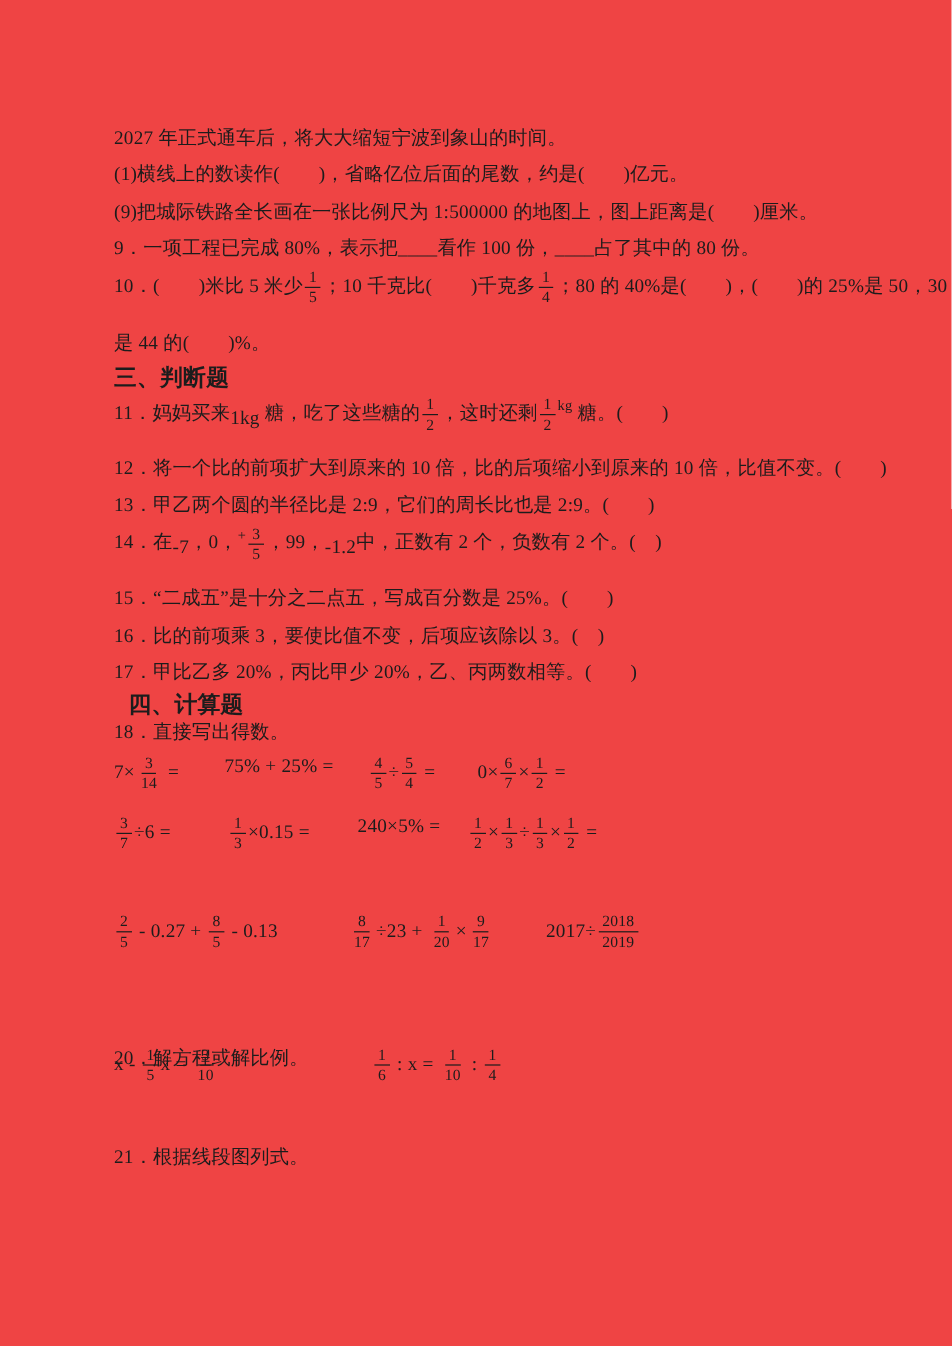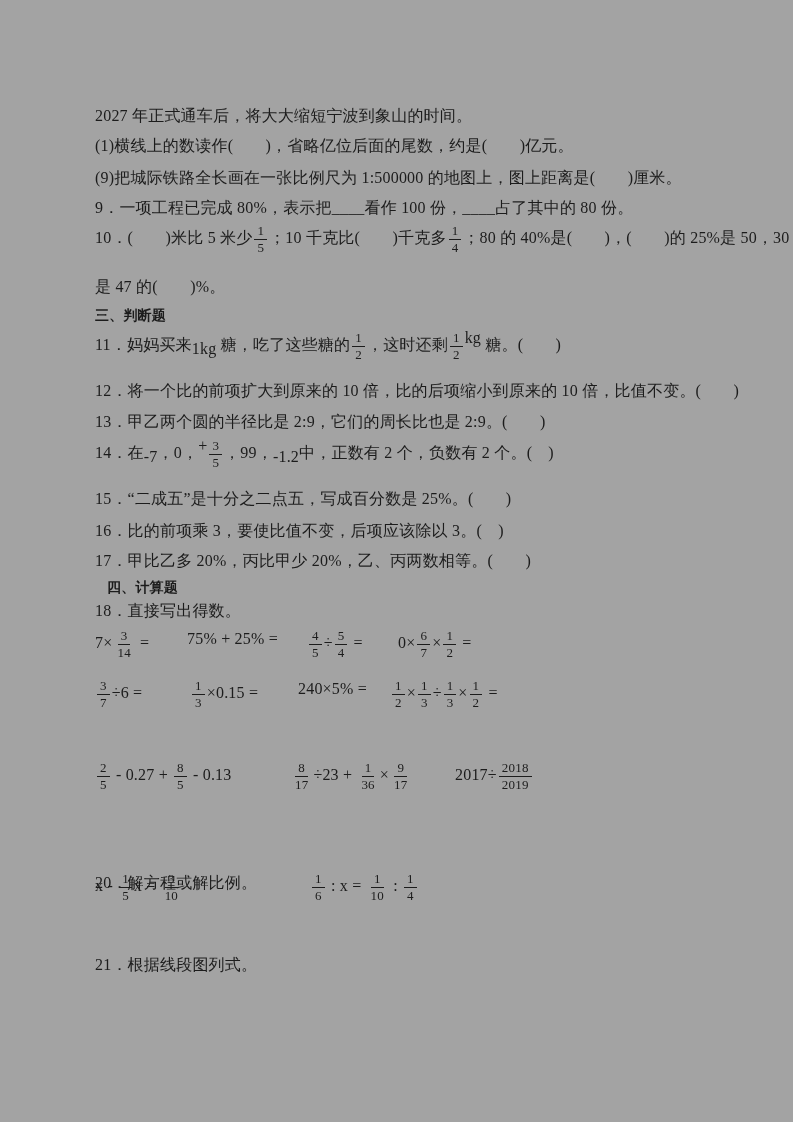--- a/index.html
+++ b/index.html
@@ -7,7 +7,7 @@
     position:relative;
     width:793px;
     height:1122px;
-    background:#a3a3a3;
+    background:#ef4444;
     font-family:"Liberation Serif","DejaVu Serif",serif;
     color:#1c1c1c;
     font-size:16px;

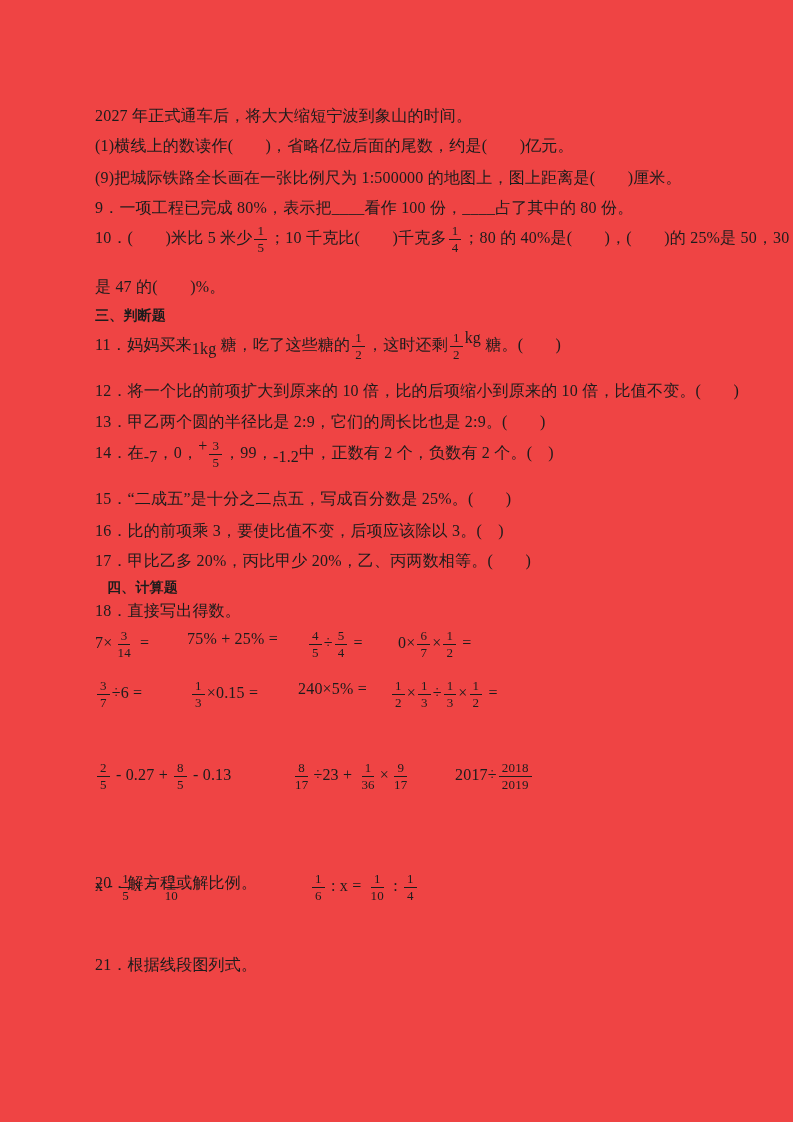--- a/index.html
+++ b/index.html
@@ -60,7 +60,7 @@
   <div class="line" style="left:95px; top:198px;">9．一项工程已完成 80%，表示把____看作 100 份，____占了其中的 80 份。</div>
 
   <div class="line" style="left:95px; top:224px;">10．(　　)米比 5 米少<span class="frac"><span class="fnum">1</span><span class="fden">5</span></span>；10 千克比(　　)千克多<span class="frac"><span class="fnum">1</span><span class="fden">4</span></span>；80 的 40%是(　　)，(　　)的 25%是 50，30</div>
-  <div class="line" style="left:95px; top:277px;">是 47 的(　　)%。</div>
+  <div class="line" style="left:95px; top:277px;">是 44 的(　　)%。</div>
 
   <div class="line heading" style="left:95px; top:306px;">三、判断题</div>
 

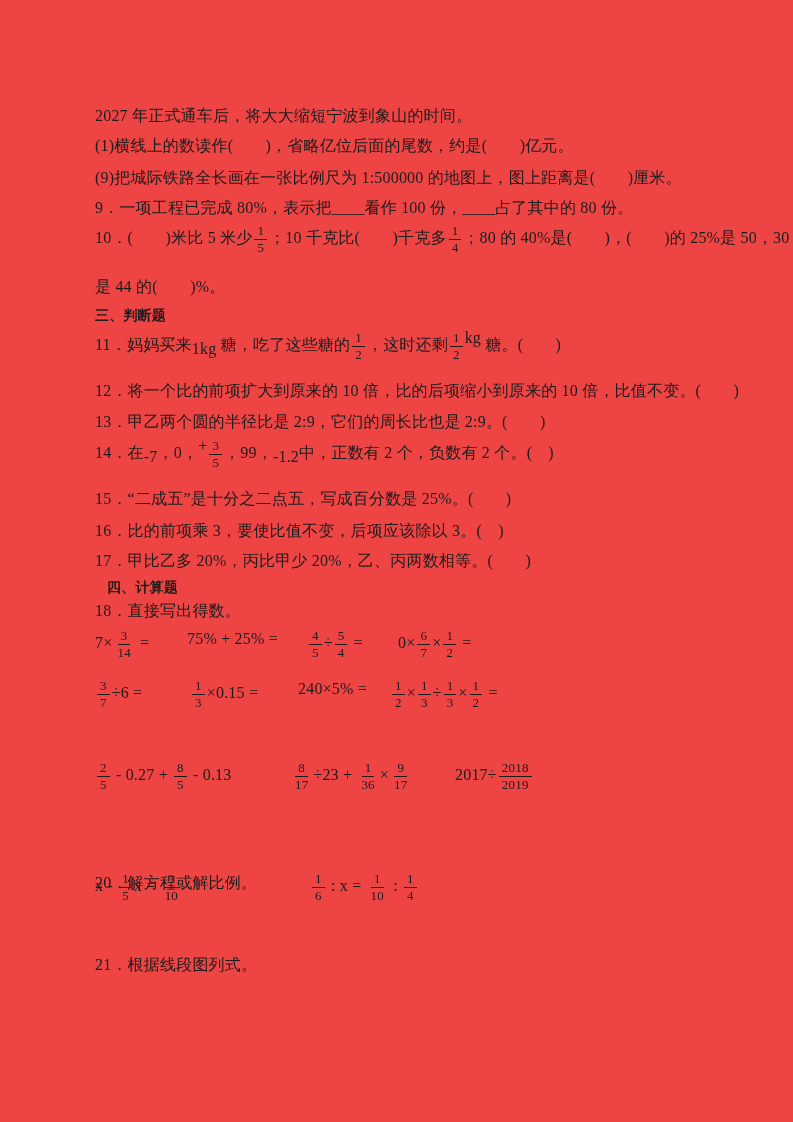--- a/index.html
+++ b/index.html
@@ -22,7 +22,7 @@
   .heading {
     font-weight:700;
     font-family:Liberation Mono, monospace;
-    font-size:14px;
+    font-size:19px;
   }
   .frac {
     display:inline-flex;

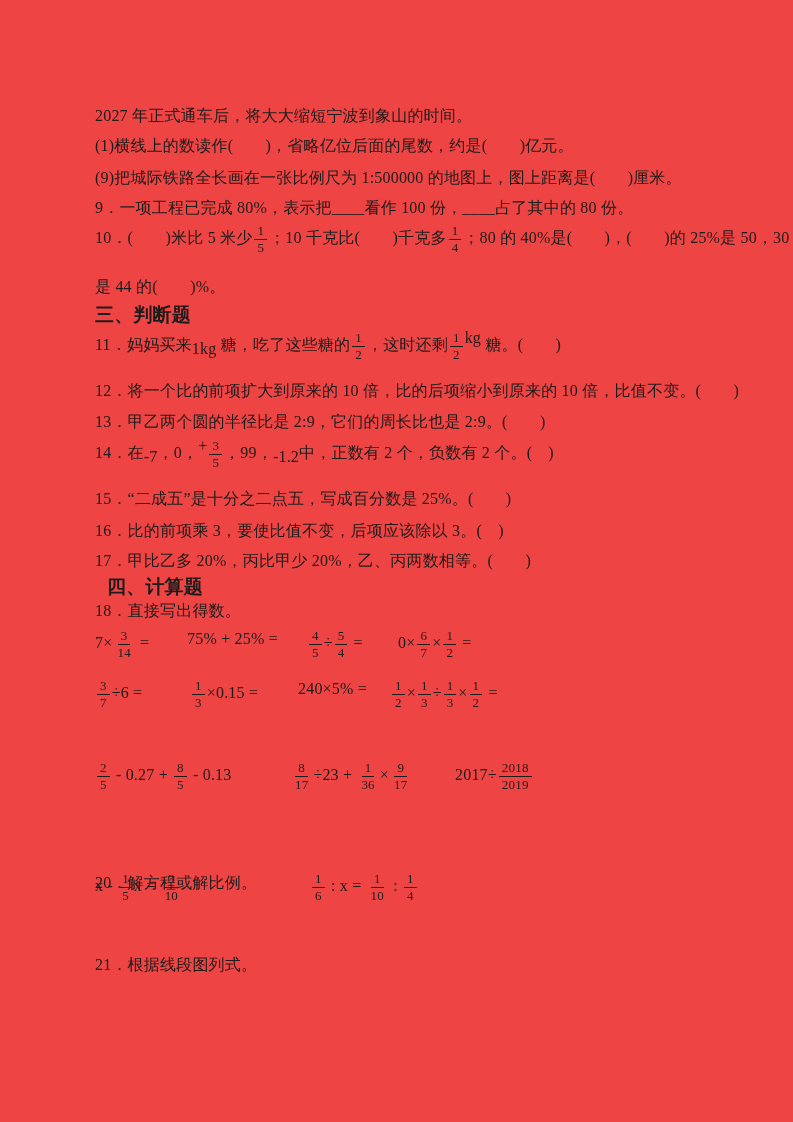--- a/index.html
+++ b/index.html
@@ -46,7 +46,7 @@
     line-height:1.1;
   }
   .msub { font-size:16px; vertical-align:-4px; }
-  .msup { font-size:16px; vertical-align:7px; }
+  .msup { font-size:12px; vertical-align:7px; }
 </style>
 </head>
 <body>

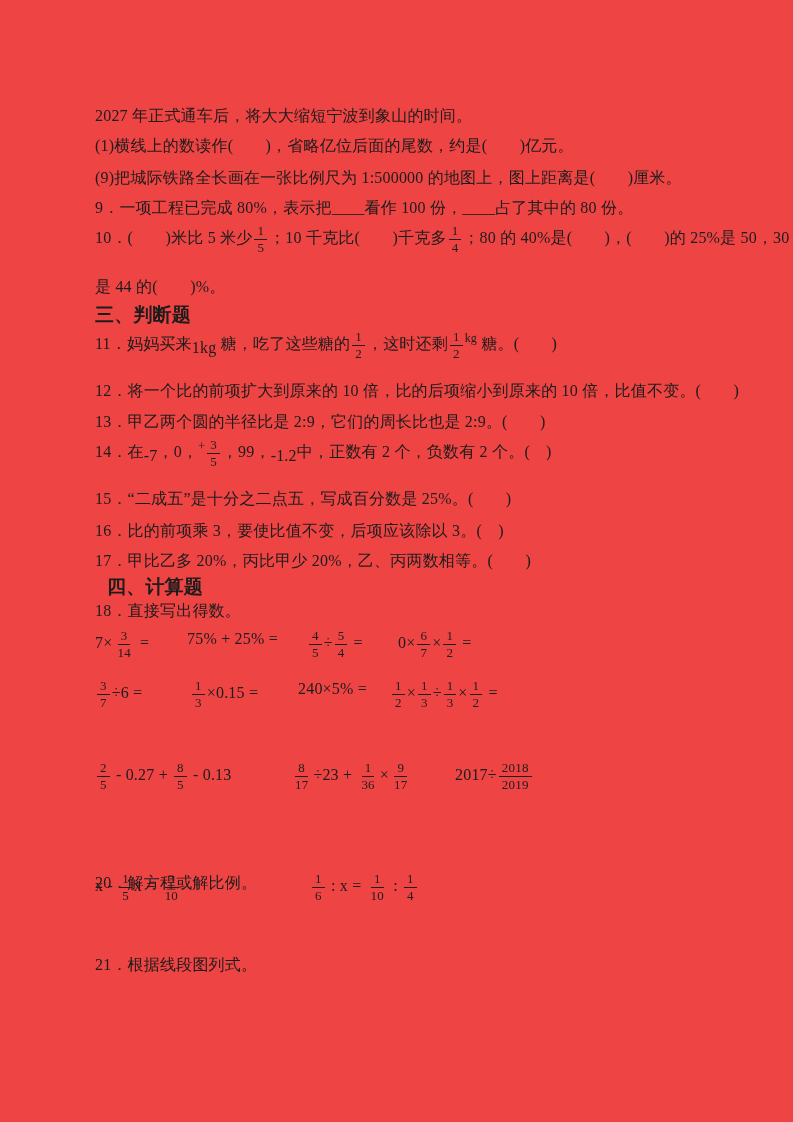--- a/index.html
+++ b/index.html
@@ -86,7 +86,7 @@
   <div class="line" style="left:390px; top:679px;"><span class="frac"><span class="fnum">1</span><span class="fden">2</span></span>×<span class="frac"><span class="fnum">1</span><span class="fden">3</span></span>÷<span class="frac"><span class="fnum">1</span><span class="fden">3</span></span>×<span class="frac"><span class="fnum">1</span><span class="fden">2</span></span> =</div>
 
   <div class="line" style="left:95px;  top:761px;"><span class="frac"><span class="fnum">2</span><span class="fden">5</span></span> - 0.27 + <span class="frac"><span class="fnum">8</span><span class="fden">5</span></span> - 0.13</div>
-  <div class="line" style="left:290px; top:761px;"><span class="frac"><span class="fnum">8</span><span class="fden">17</span></span>÷23 + <span class="frac"><span class="fnum">1</span><span class="fden">36</span></span>×<span class="frac"><span class="fnum">9</span><span class="fden">17</span></span></div>
+  <div class="line" style="left:290px; top:761px;"><span class="frac"><span class="fnum">8</span><span class="fden">17</span></span>÷23 + <span class="frac"><span class="fnum">1</span><span class="fden">20</span></span>×<span class="frac"><span class="fnum">9</span><span class="fden">17</span></span></div>
   <div class="line" style="left:455px; top:761px;">2017÷<span class="frac"><span class="fnum">2018</span><span class="fden">2019</span></span></div>
 
   <div class="line" style="left:95px; top:873px;">20．解方程或解比例。</div>

